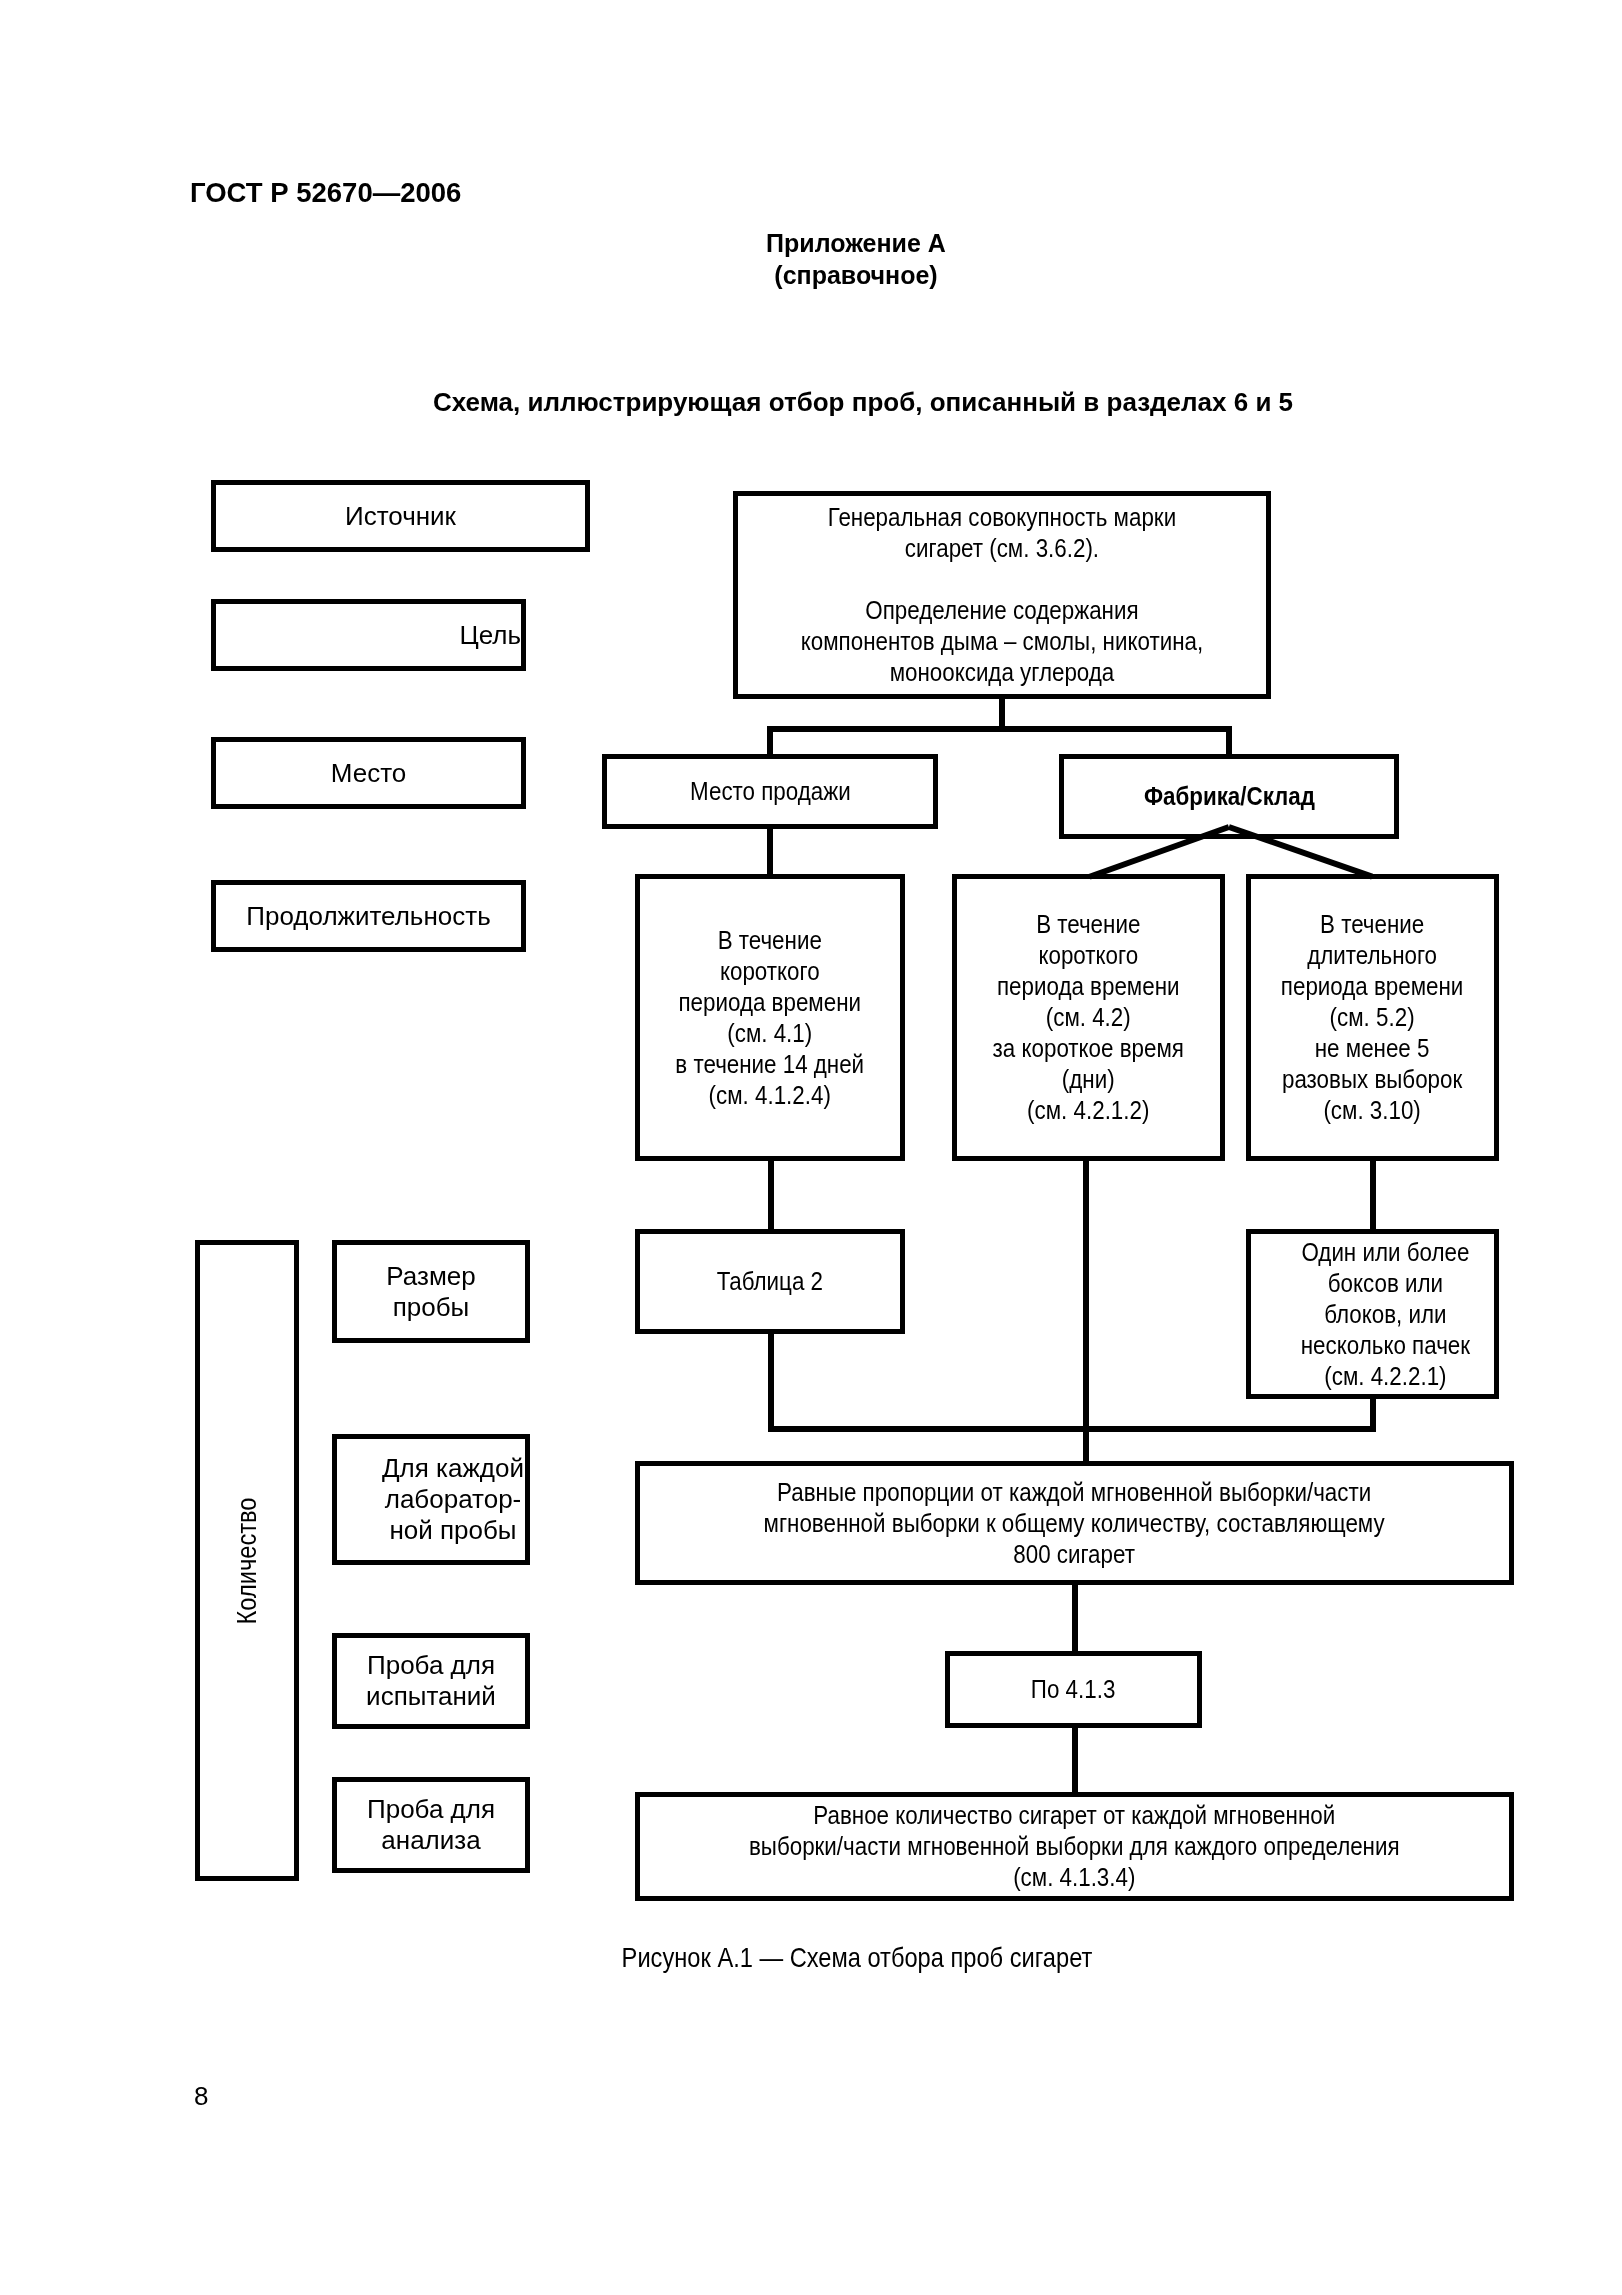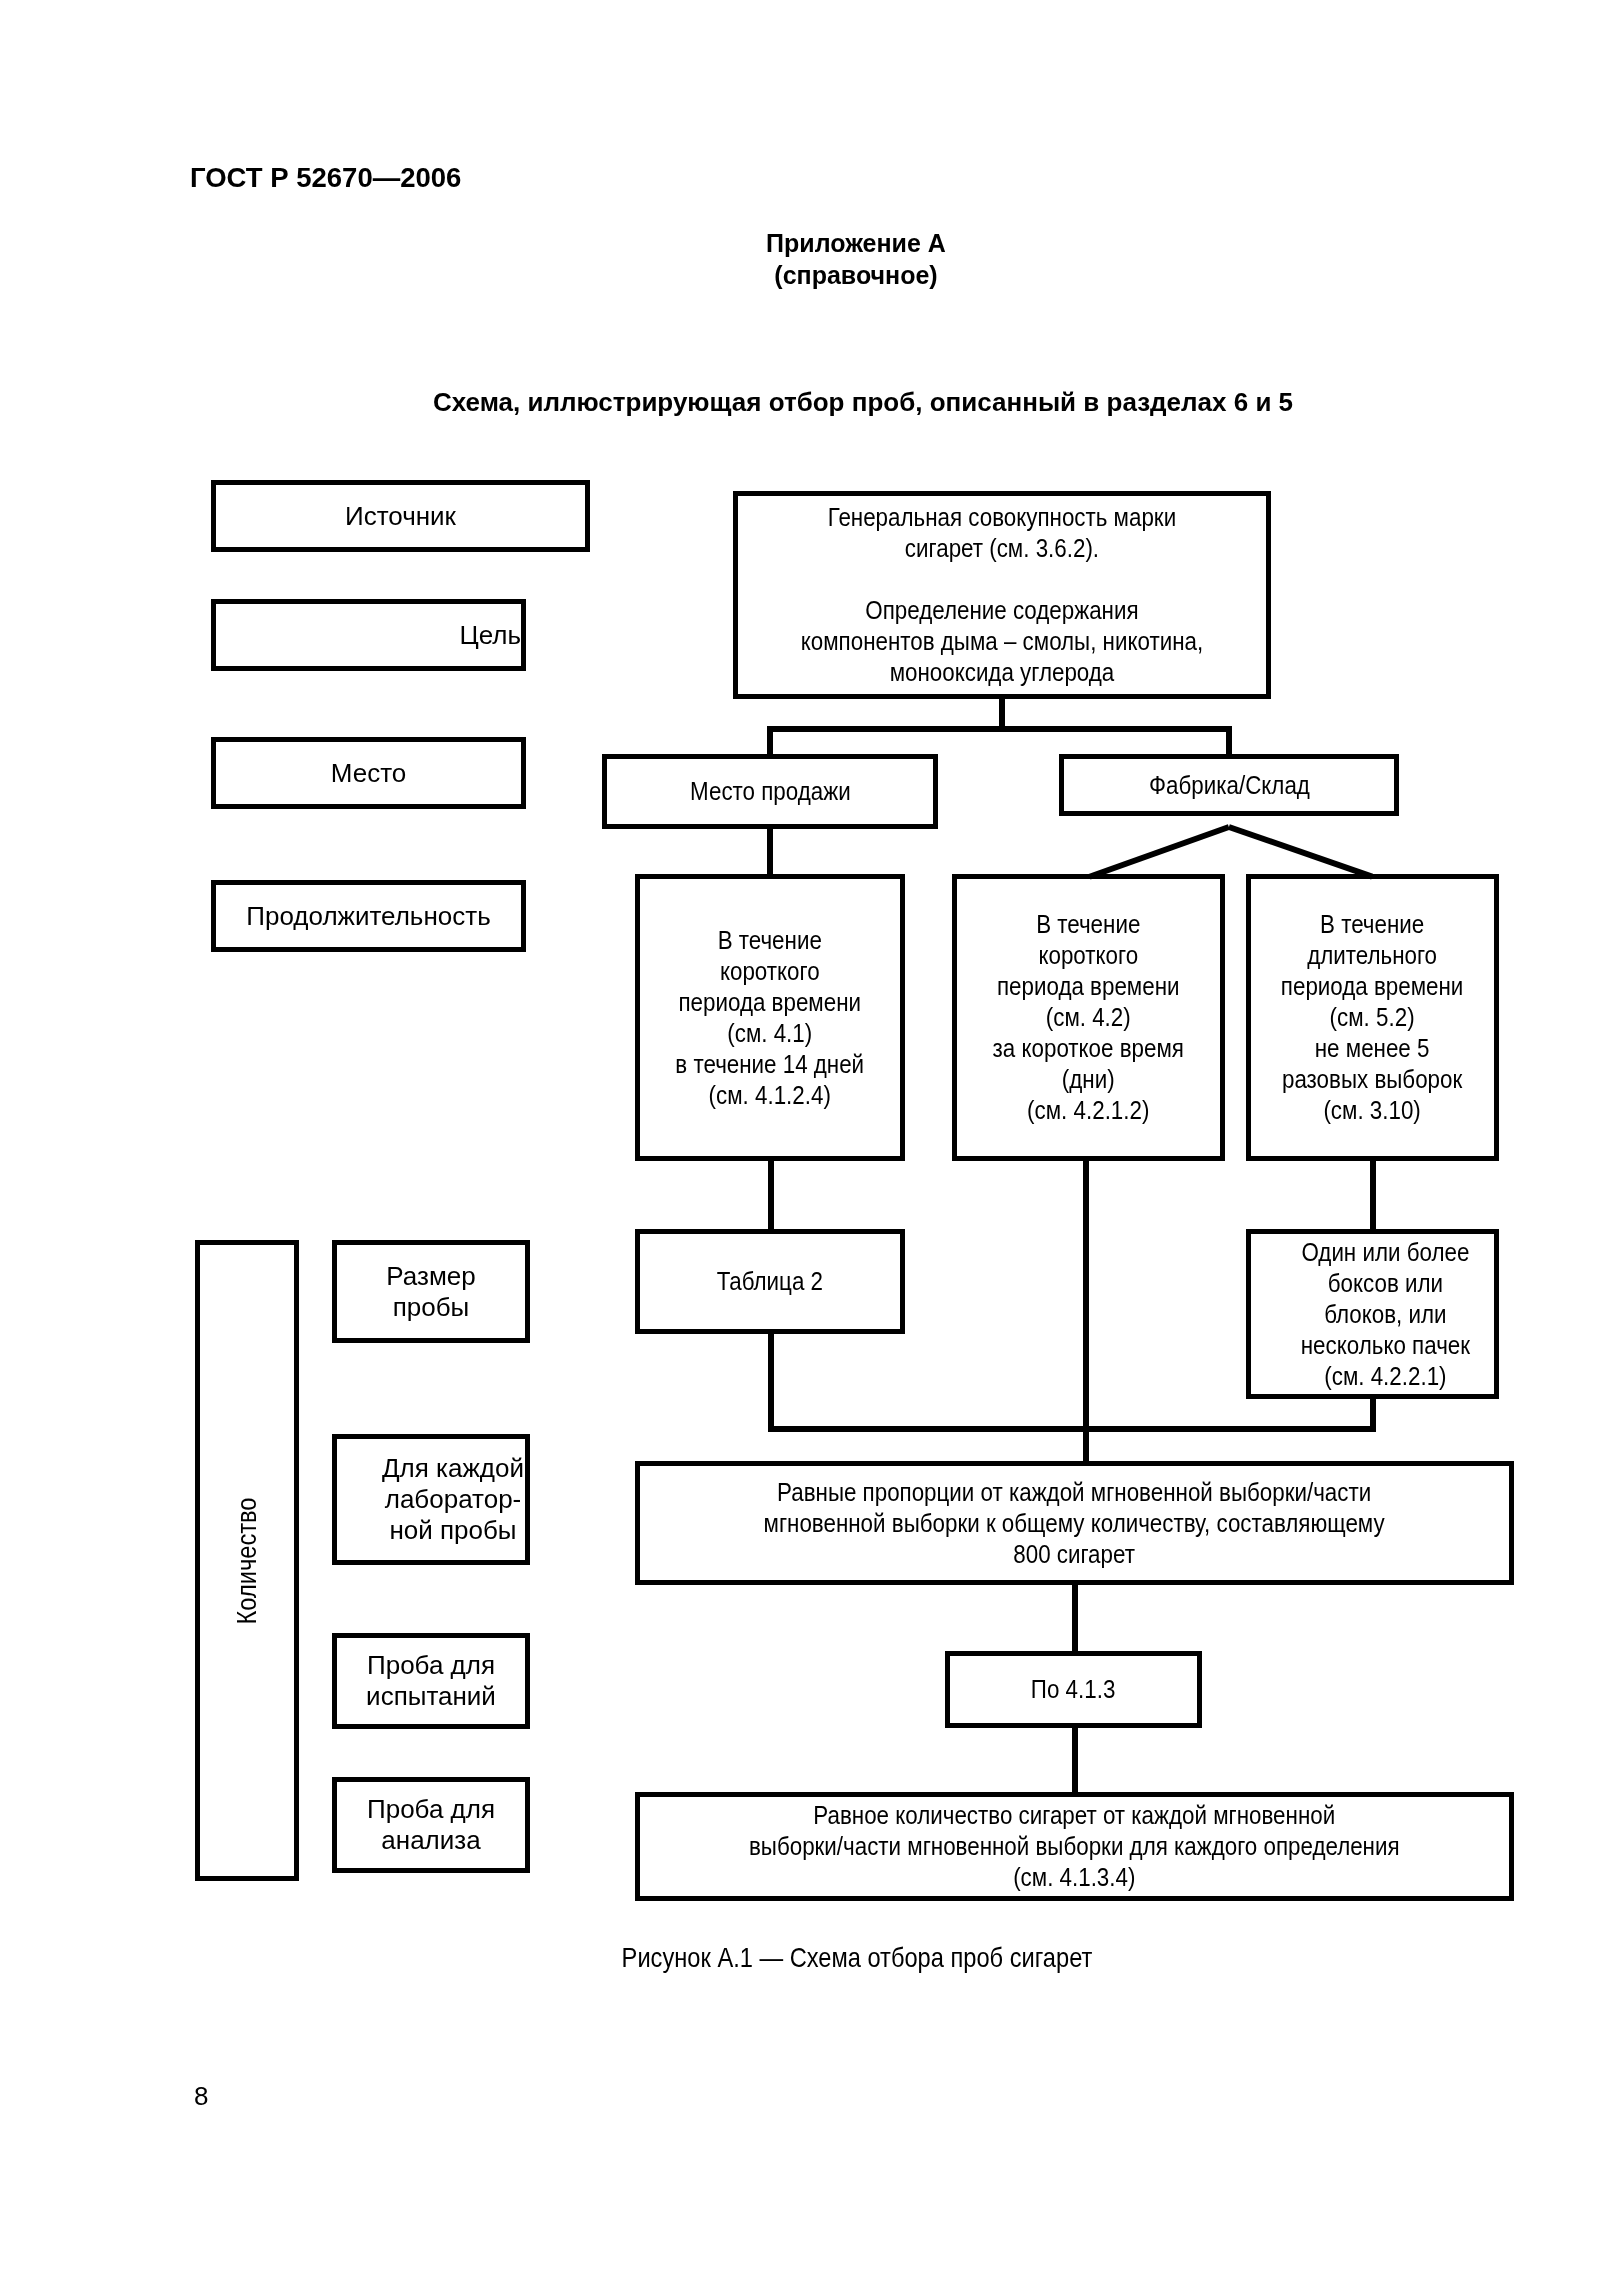--- a/index.html
+++ b/index.html
@@ -47,7 +47,7 @@
 
 <div class="page">
 
-  <div class="abs txt bold" style="left:190px;top:162px;font-size:27.5px;">ГОСТ Р 52670—2006</div>
+  <div class="abs txt bold" style="left:190px;top:177px;font-size:27.5px;">ГОСТ Р 52670—2006</div>
 
   <div class="abs txt bold center" style="left:398px;top:229px;width:916px;font-size:25px;">Приложение А</div>
   <div class="abs txt bold center" style="left:398px;top:261px;width:916px;font-size:25px;">(справочное)</div>

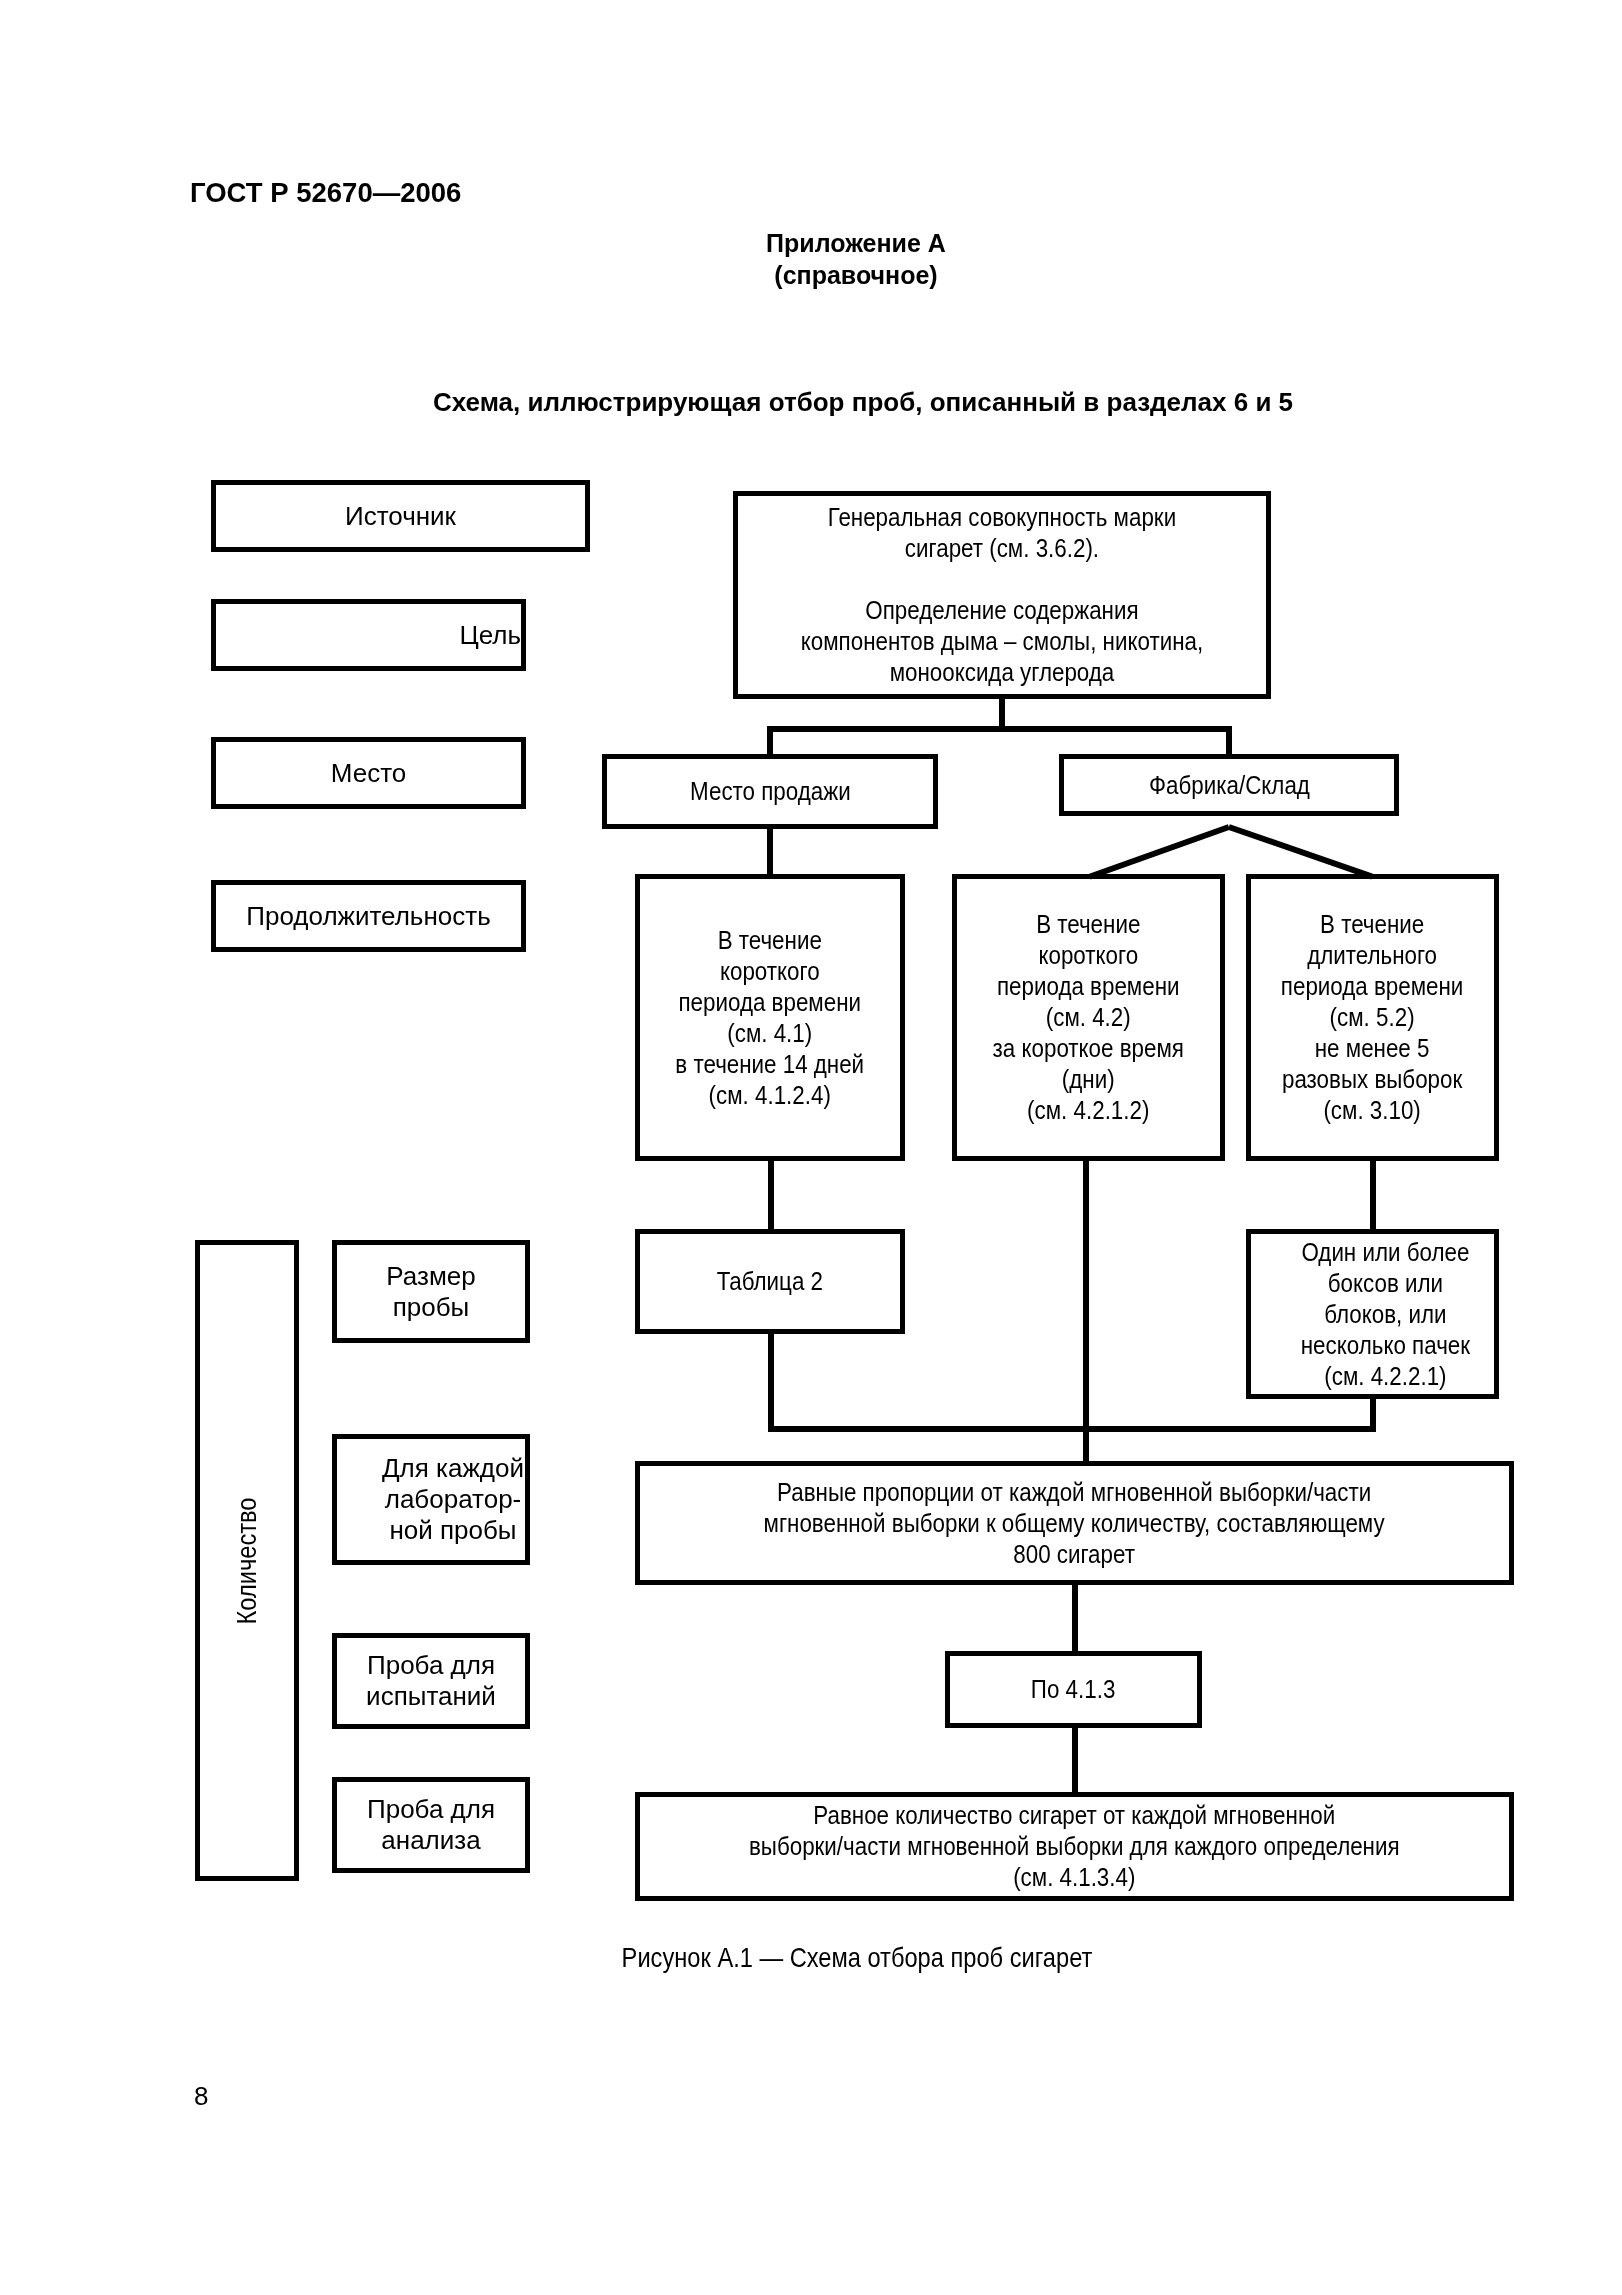--- a/index.html
+++ b/index.html
@@ -100,7 +100,7 @@
   <div class="box" style="left:602px;top:754px;width:336px;height:75px;">
     <div class="t cond">Место продажи</div>
   </div>
-  <div class="box" style="left:1059px;top:754px;width:340px;height:62px;">
+  <div class="box" style="left:1059px;top:754px;width:340px;height:85px;font-weight:bold;">
     <div class="t cond">Фабрика/Склад</div>
   </div>
 

